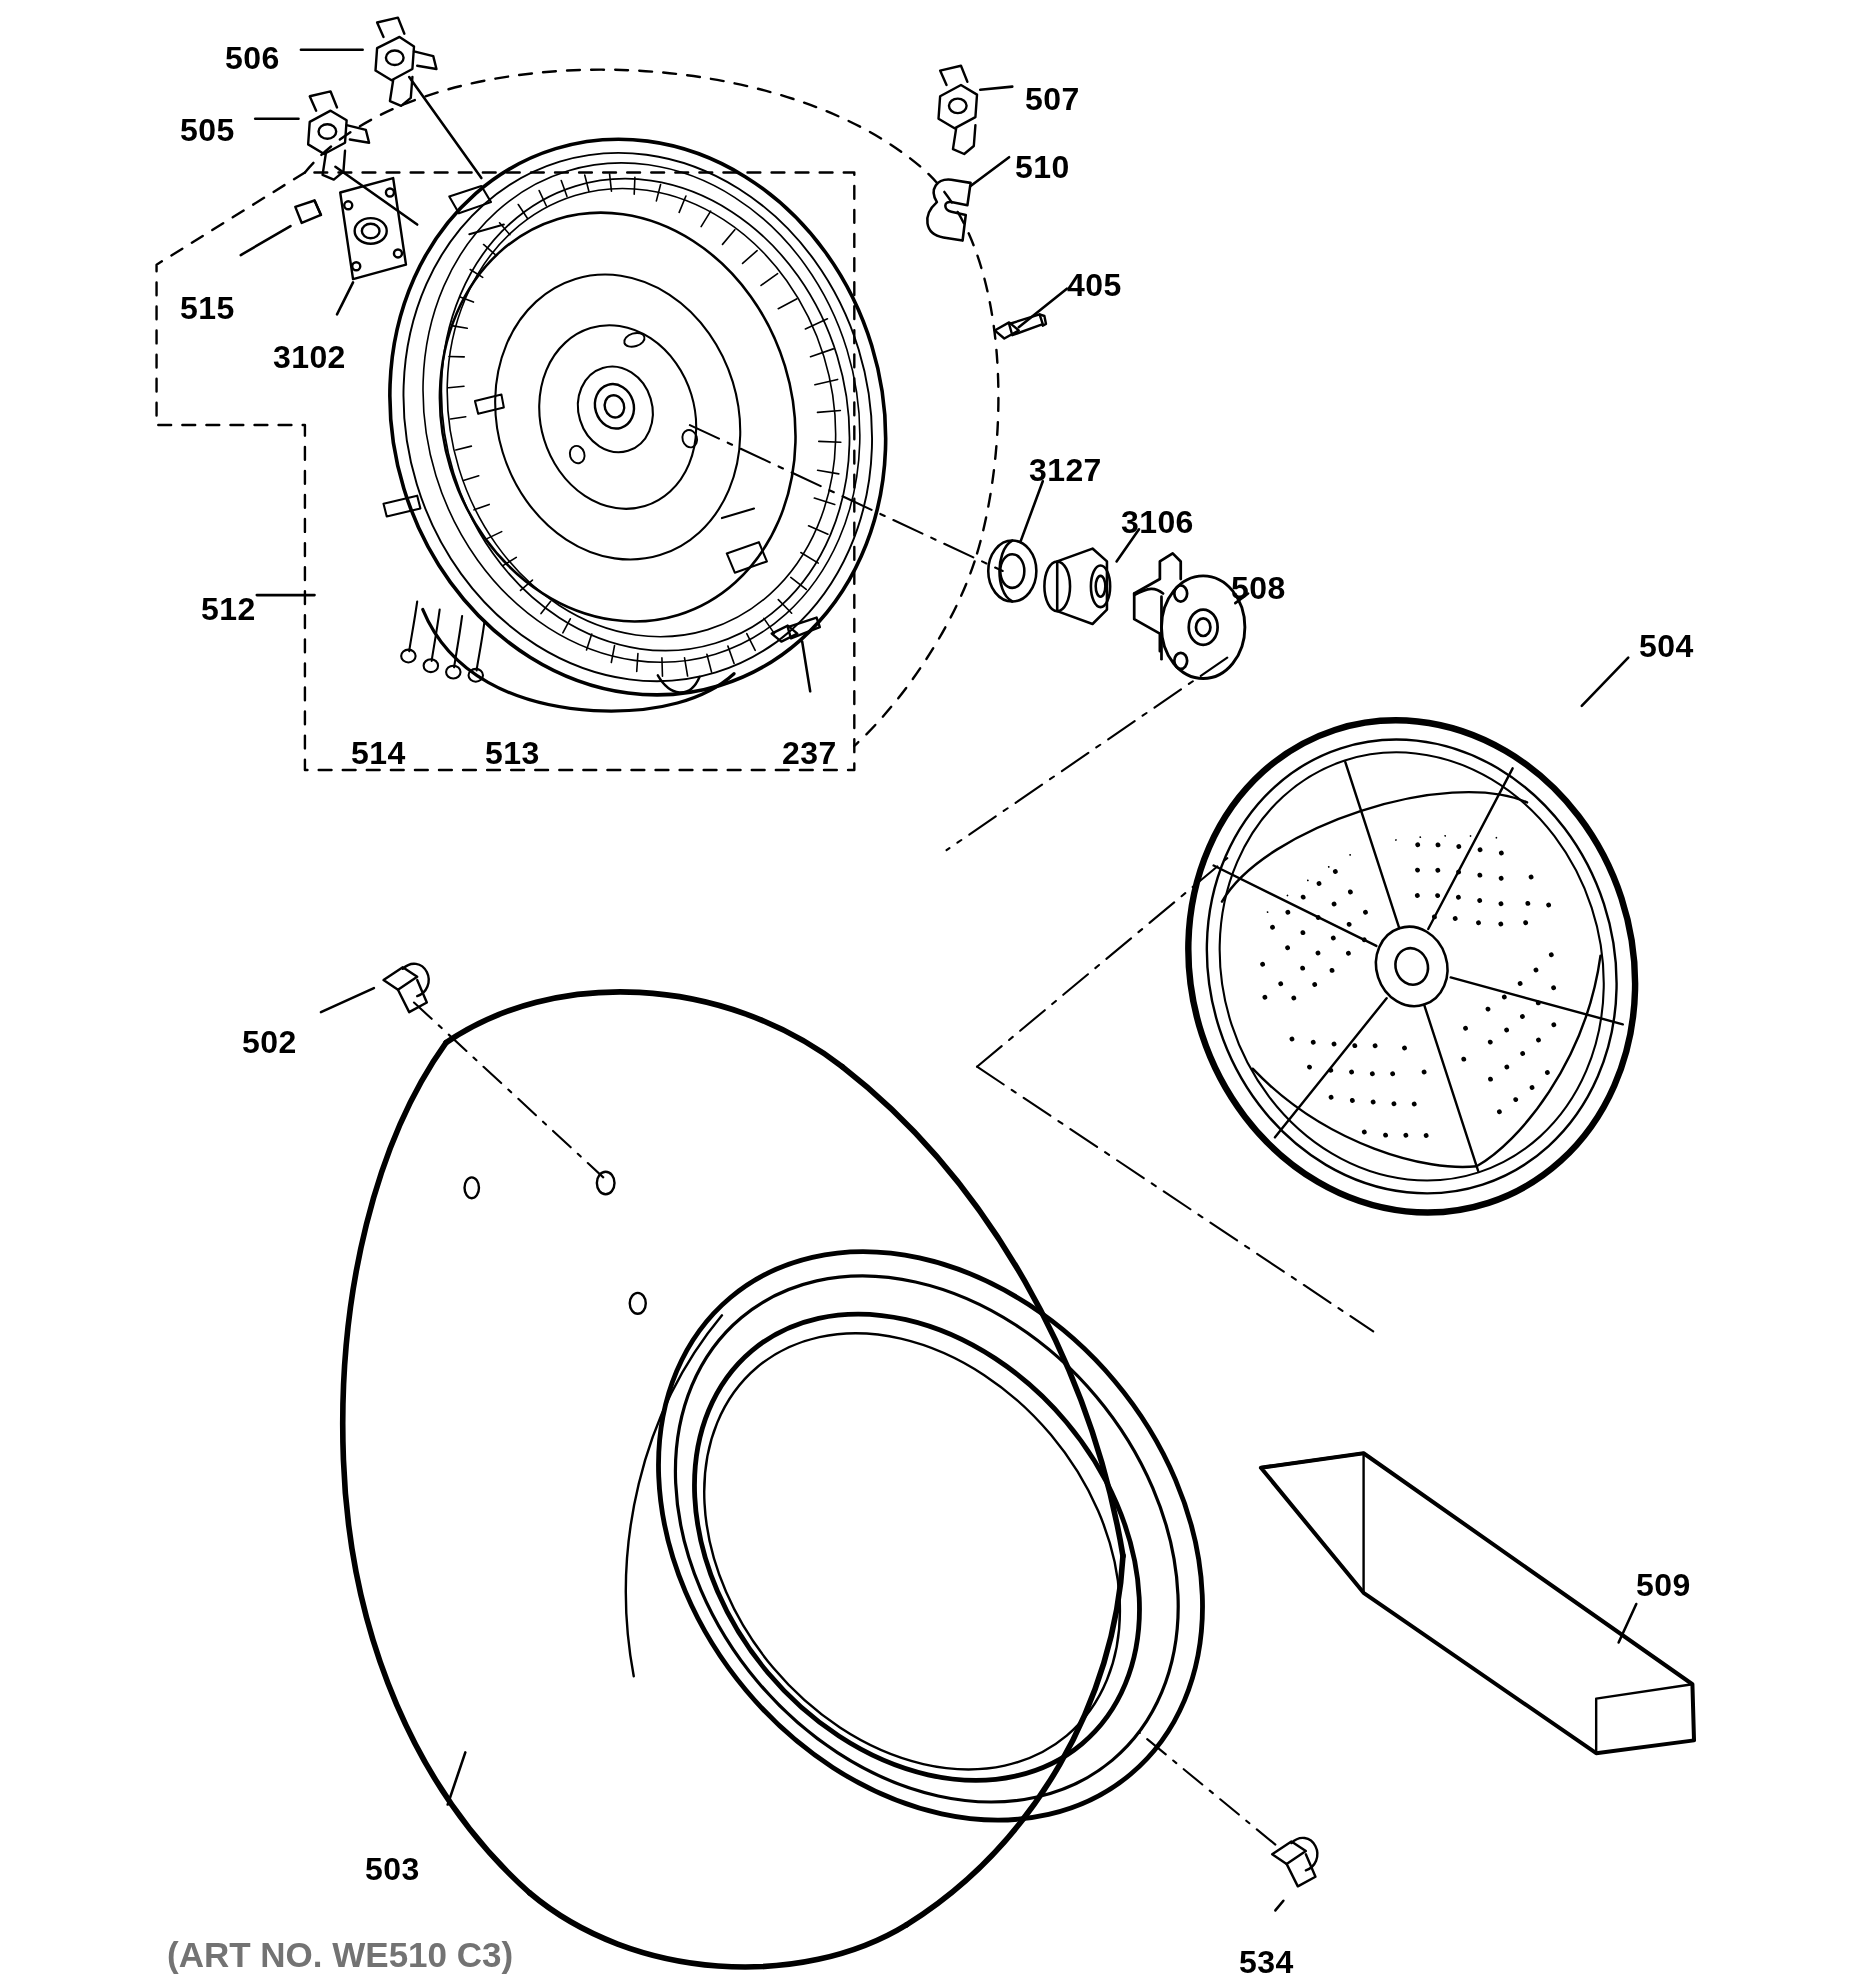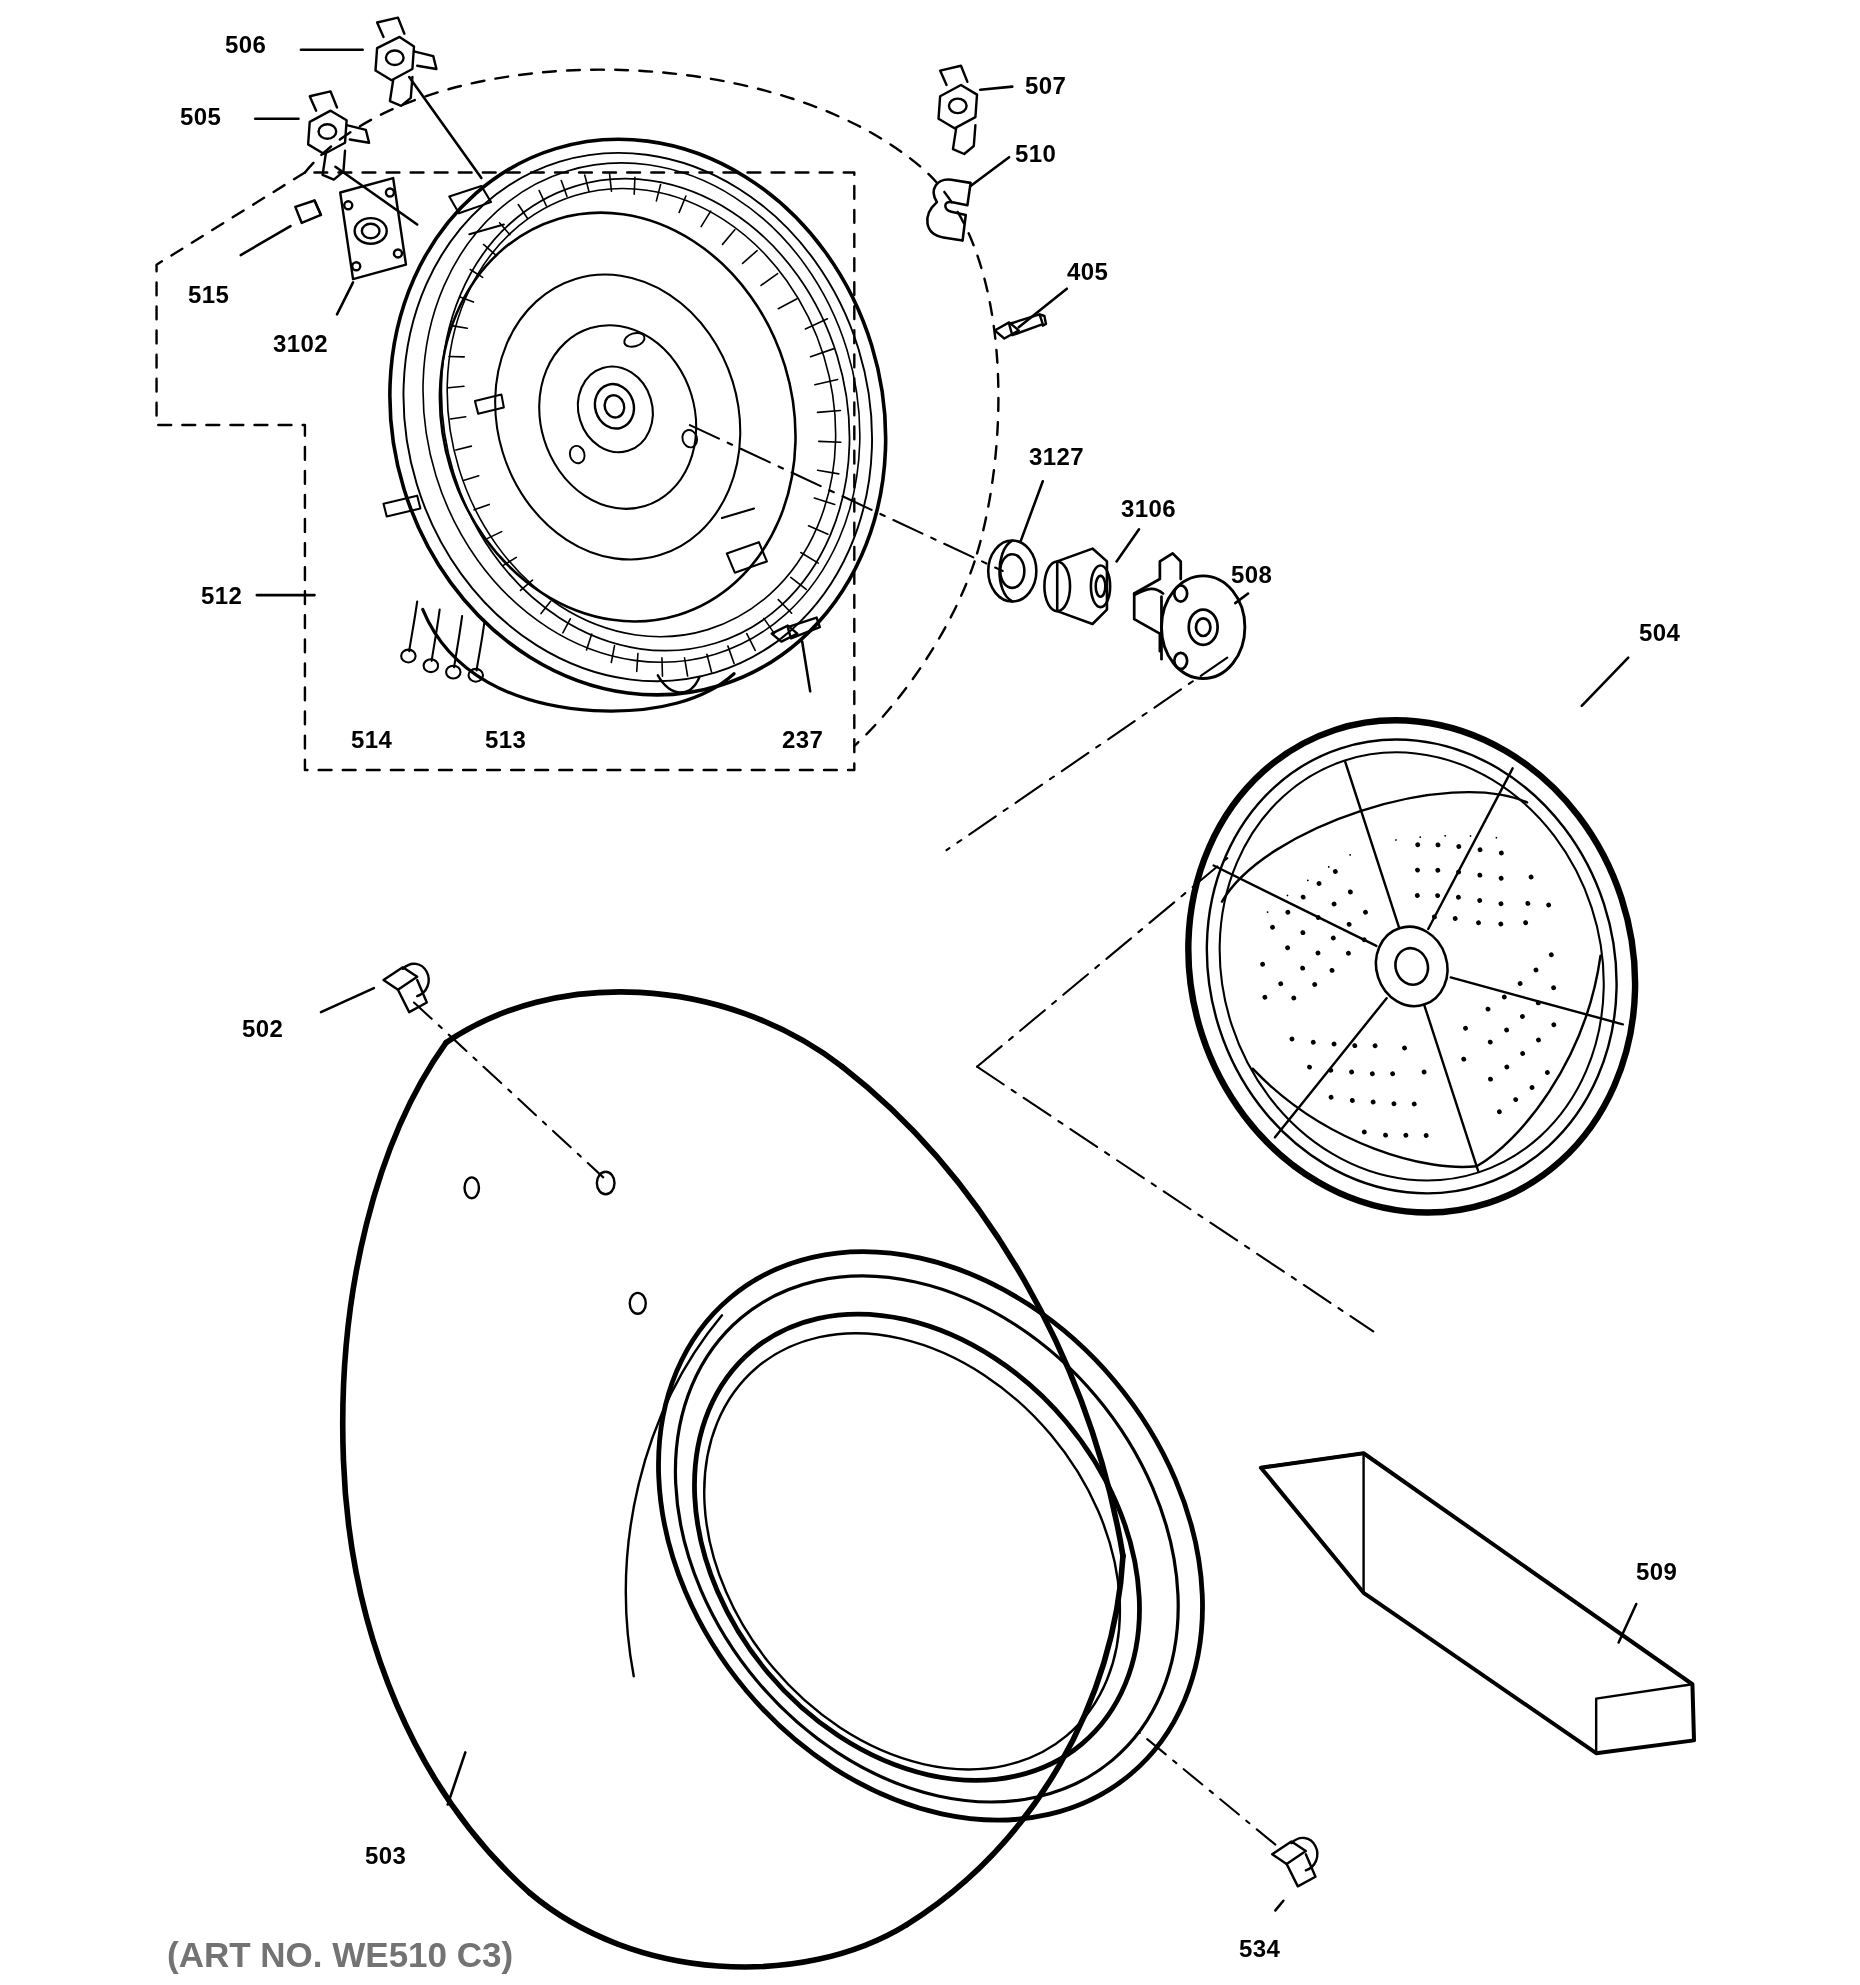--- a/index.html
+++ b/index.html
@@ -28,10 +28,11 @@
     position: absolute;
     font-family: "Liberation Sans", sans-serif;
     font-weight: bold;
-    font-size: 24px;
+    font-size: 32px;
     color: #000000;
     white-space: nowrap;
     letter-spacing: 0.4px;
+    margin-top: 9px;
   }
   .artno {
     position: absolute;

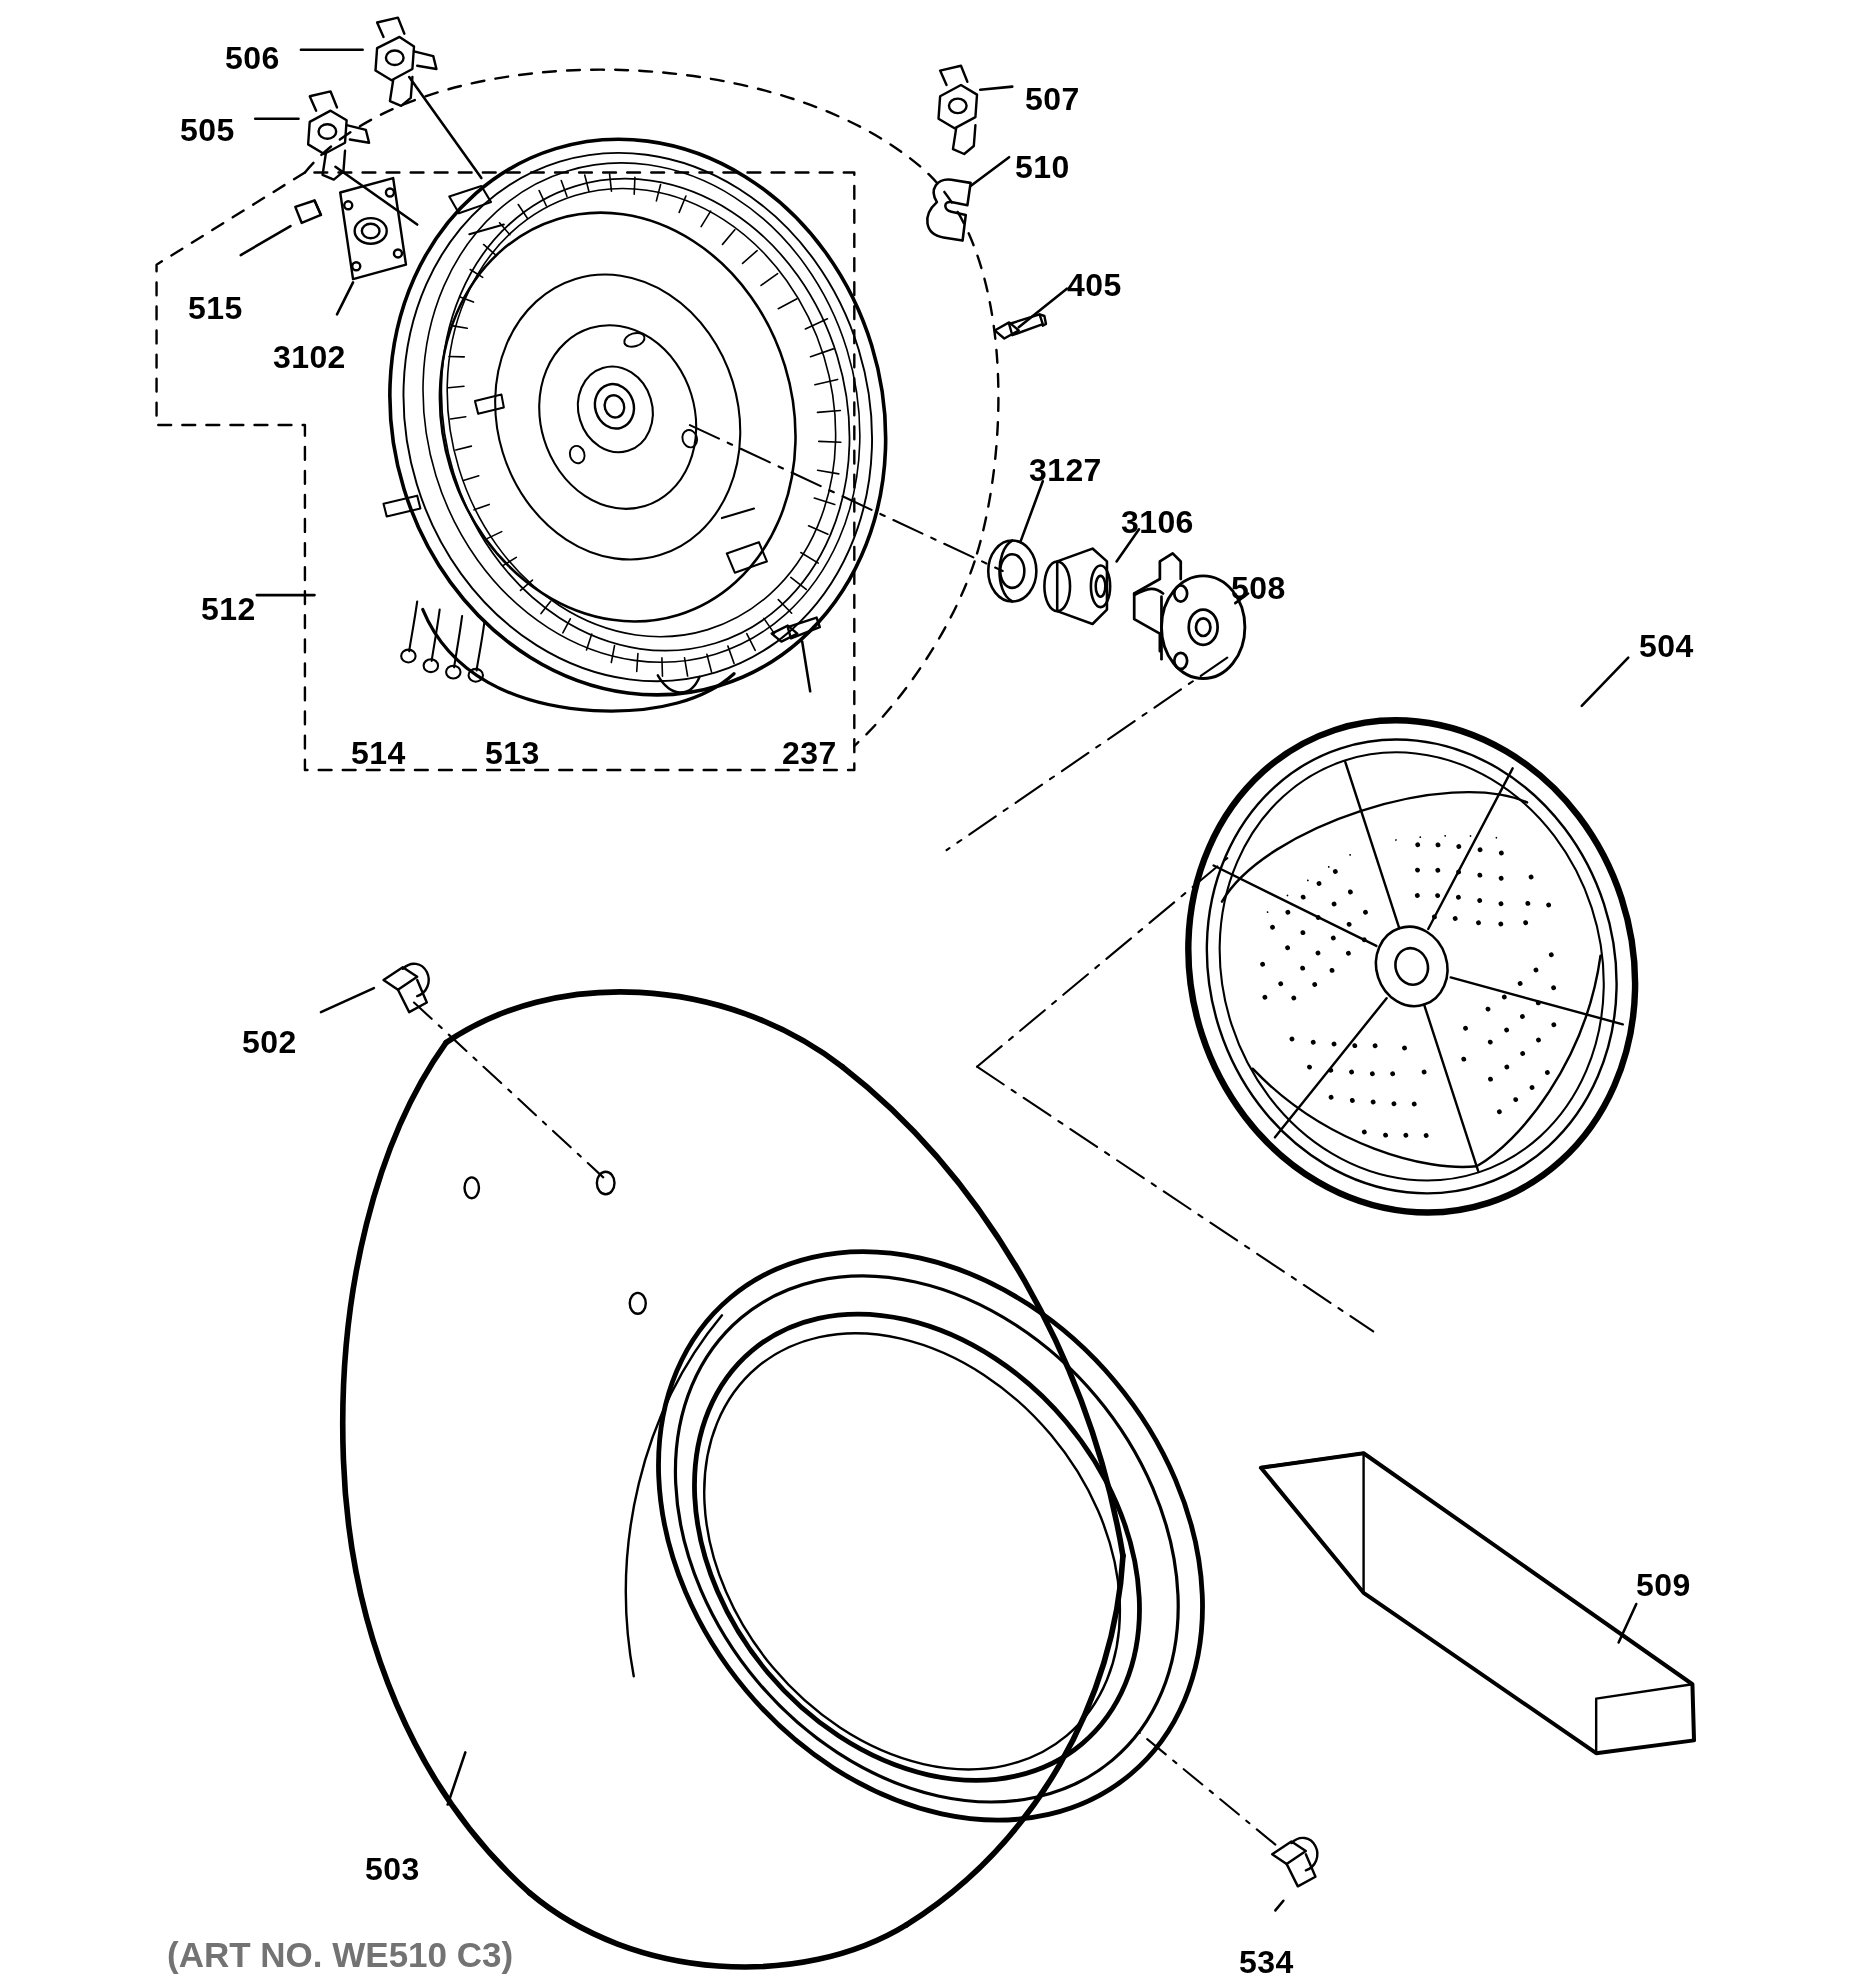--- a/index.html
+++ b/index.html
@@ -414,7 +414,7 @@
   <div class="callout" style="left:180px; top:103px;">505</div>
   <div class="callout" style="left:1015px; top:140px;">510</div>
   <div class="callout" style="left:1067px; top:258px;">405</div>
-  <div class="callout" style="left:188px; top:281px;">515</div>
+  <div class="callout" style="left:180px; top:281px;">515</div>
   <div class="callout" style="left:273px; top:330px;">3102</div>
   <div class="callout" style="left:1029px; top:443px;">3127</div>
   <div class="callout" style="left:1121px; top:495px;">3106</div>

